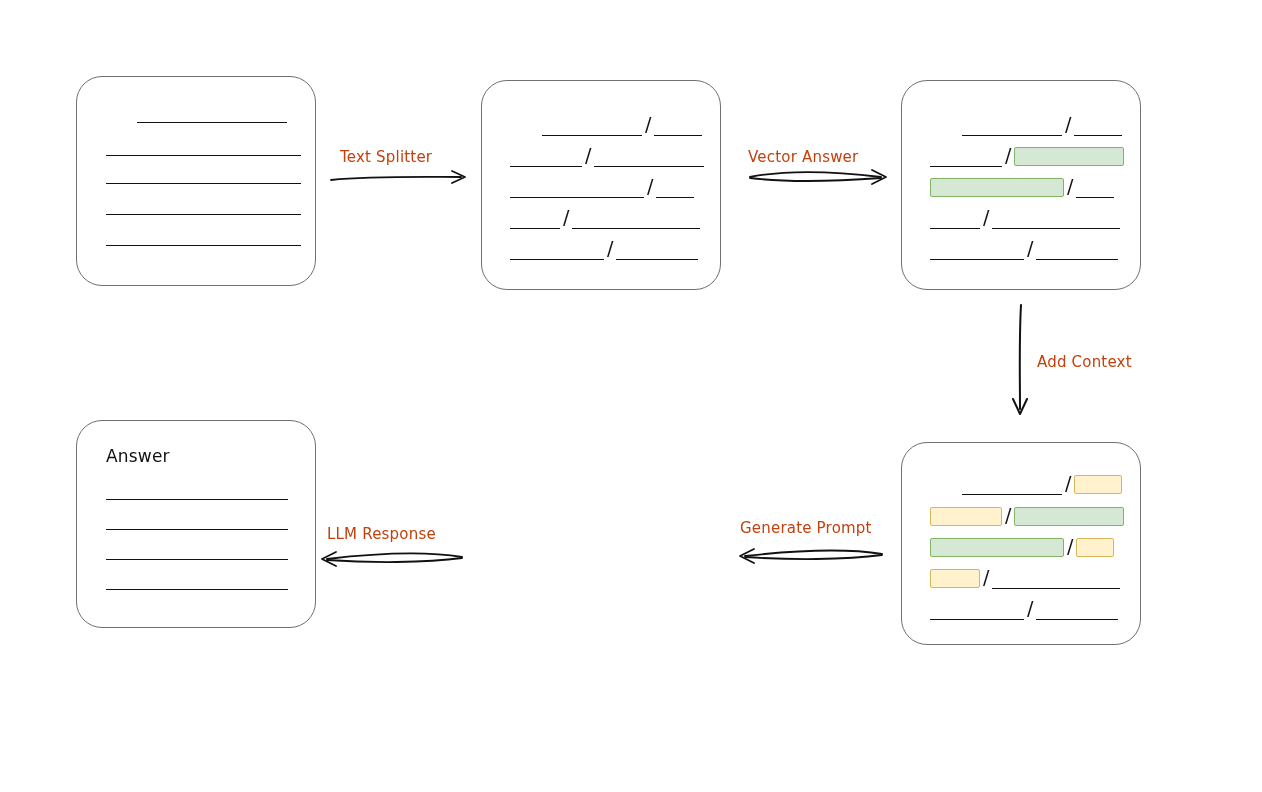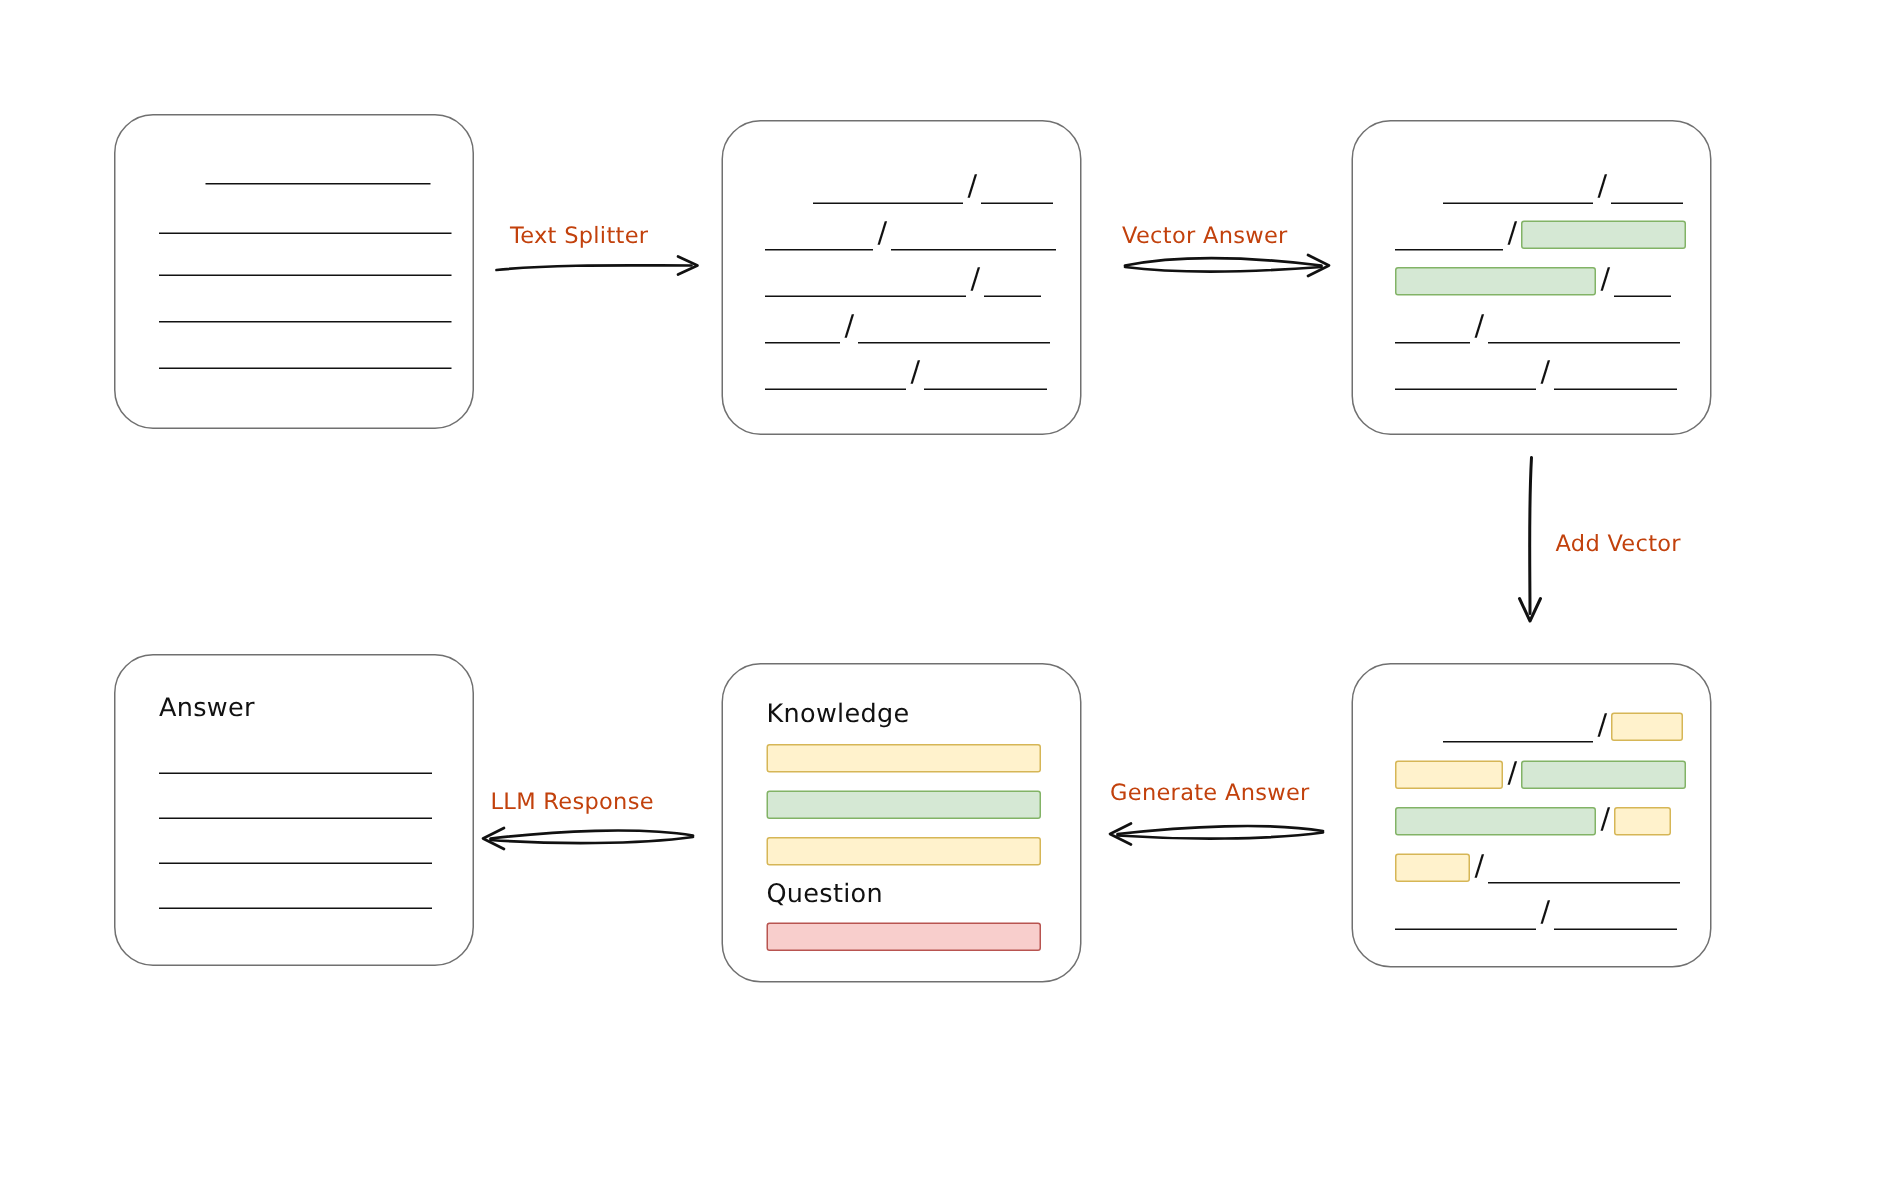--- a/index.html
+++ b/index.html
@@ -173,7 +173,7 @@
 
   <div class="edge-label" style="left:340px; top:148px;">Text Splitter</div>
   <div class="edge-label" style="left:748px; top:148px;">Vector Answer</div>
-  <div class="edge-label" style="left:1037px; top:353px;">Add Vector</div>
+  <div class="edge-label" style="left:1037px; top:353px;">Add Context</div>
   <div class="edge-label" style="left:740px; top:519px;">Generate Answer</div>
   <div class="edge-label" style="left:327px; top:525px;text-align:right;">LLM Response</div>
 

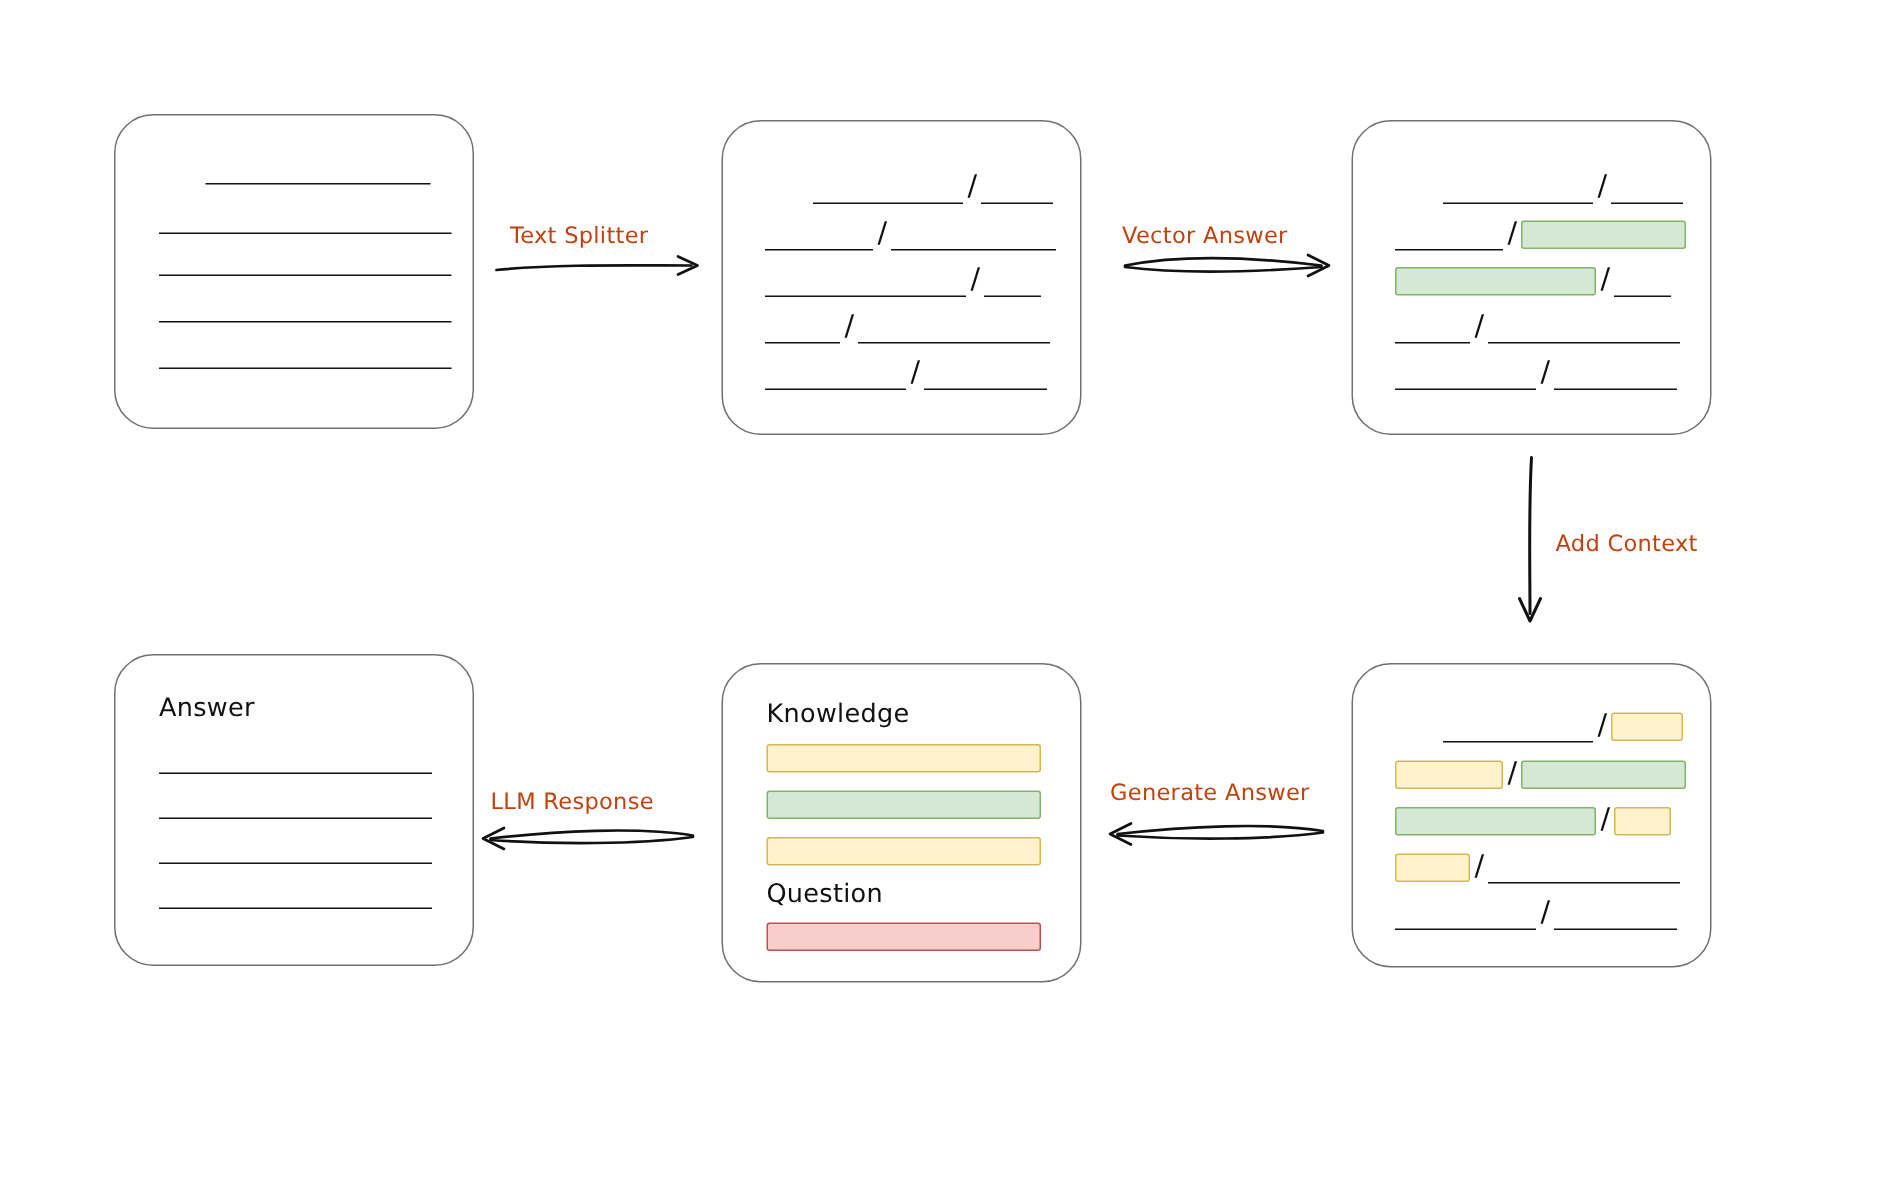--- a/index.html
+++ b/index.html
@@ -284,7 +284,7 @@
     <div class="kq-bar" style="left:29px; top:172px; width:183px; background:#f8cecc; border-color:#b85450;"></div>
   </div>
 
-  <div class="doc-box" style="left:76px; top:436px; width:240px; height:208px;">
+  <div class="doc-box" style="left:76px; top:420px; width:240px; height:208px;">
     <div class="box-heading" style="left:29px; top:25px;">Answer</div>
     <div class="plain-line" style="left:29px; top:78px; width:182px;"></div>
     <div class="plain-line" style="left:29px; top:108px; width:182px;"></div>

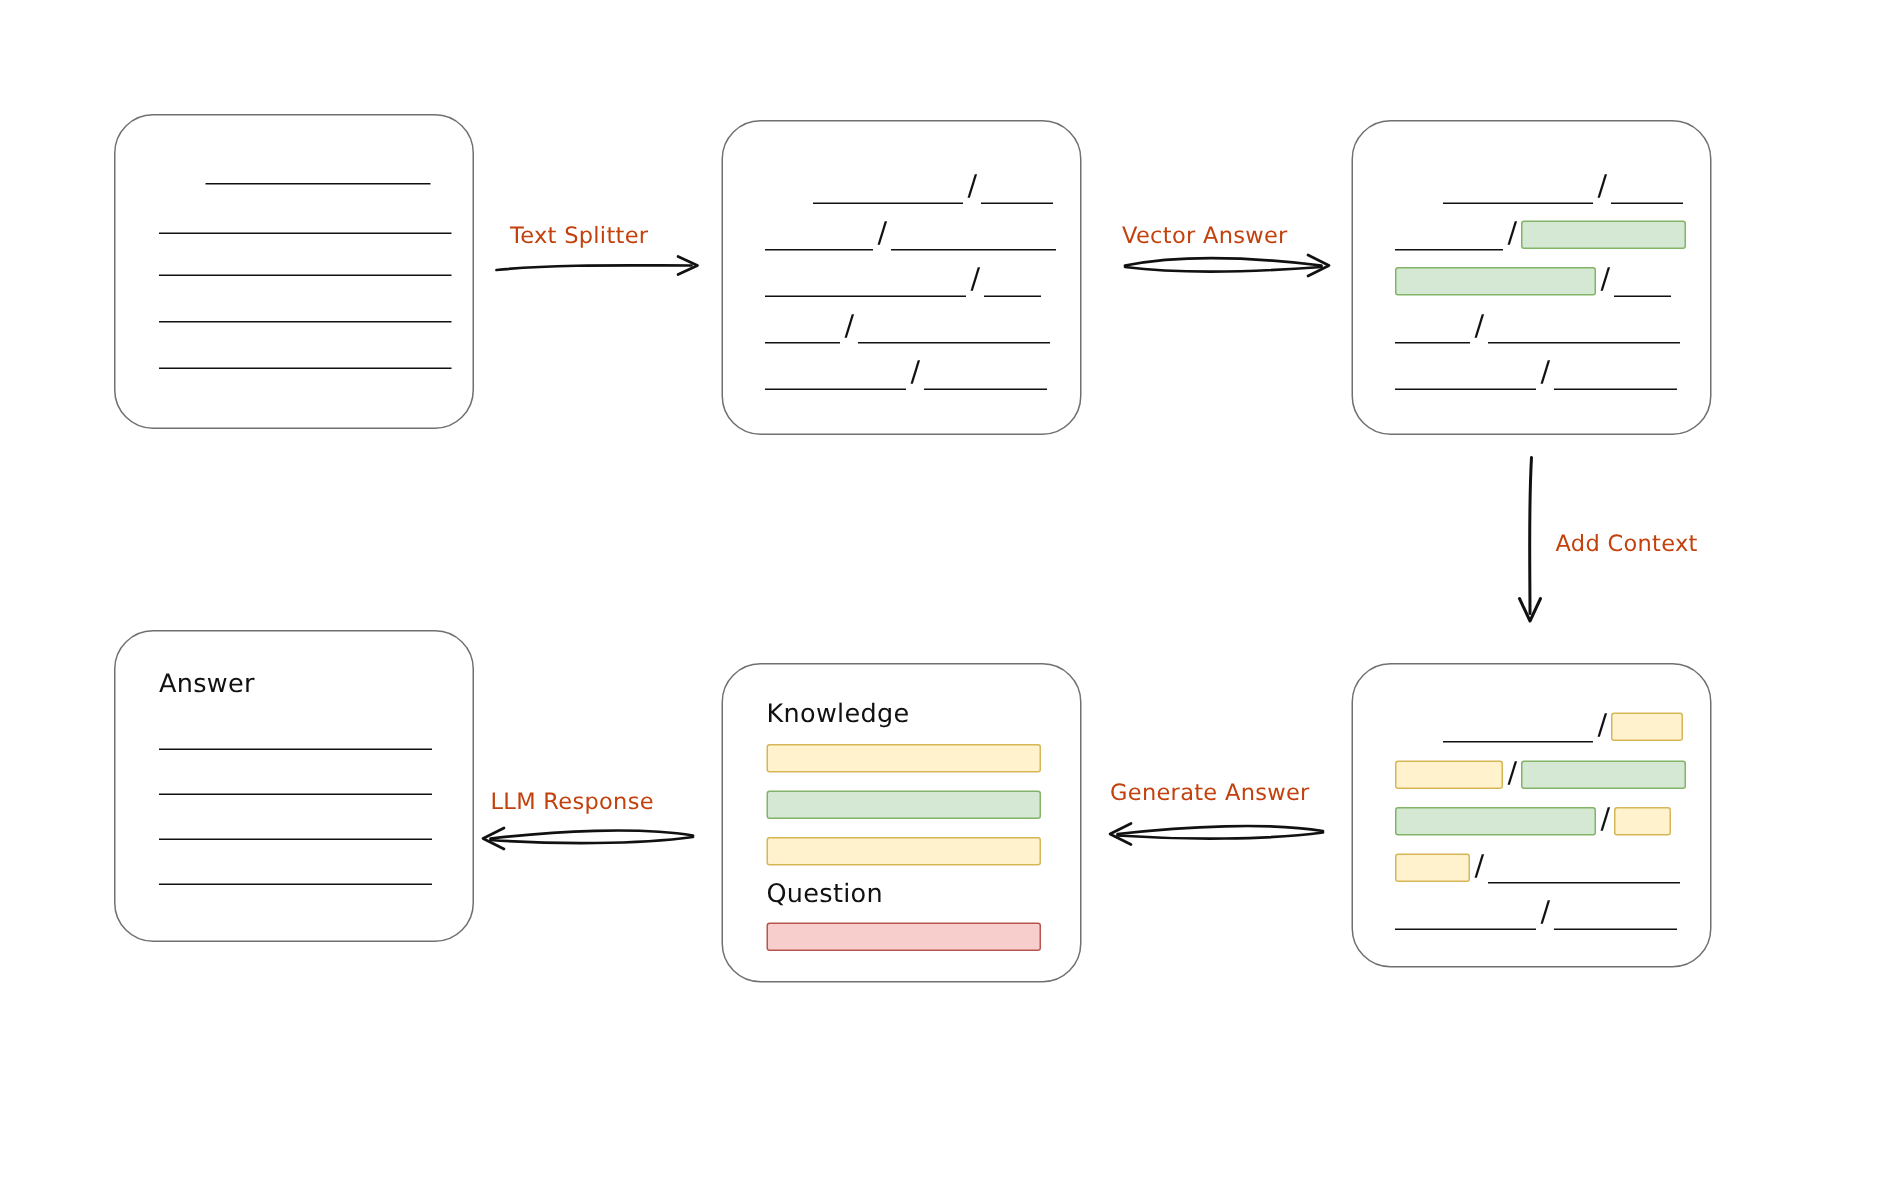--- a/index.html
+++ b/index.html
@@ -275,14 +275,6 @@
     </div>
   </div>
 
-  <div class="doc-box" style="left:481px; top:442px; width:240px; height:213px;">
-    <div class="box-heading" style="left:29px; top:23px;">Knowledge</div>
-    <div class="kq-bar" style="left:29px; top:53px; width:183px; background:#fff2cc; border-color:#d6b656;"></div>
-    <div class="kq-bar" style="left:29px; top:84px; width:183px; background:#d5e8d4; border-color:#82b366;"></div>
-    <div class="kq-bar" style="left:29px; top:115px; width:183px; background:#fff2cc; border-color:#d6b656;"></div>
-    <div class="box-heading" style="left:29px; top:143px;">Question</div>
-    <div class="kq-bar" style="left:29px; top:172px; width:183px; background:#f8cecc; border-color:#b85450;"></div>
-  </div>
 
   <div class="doc-box" style="left:76px; top:420px; width:240px; height:208px;">
     <div class="box-heading" style="left:29px; top:25px;">Answer</div>

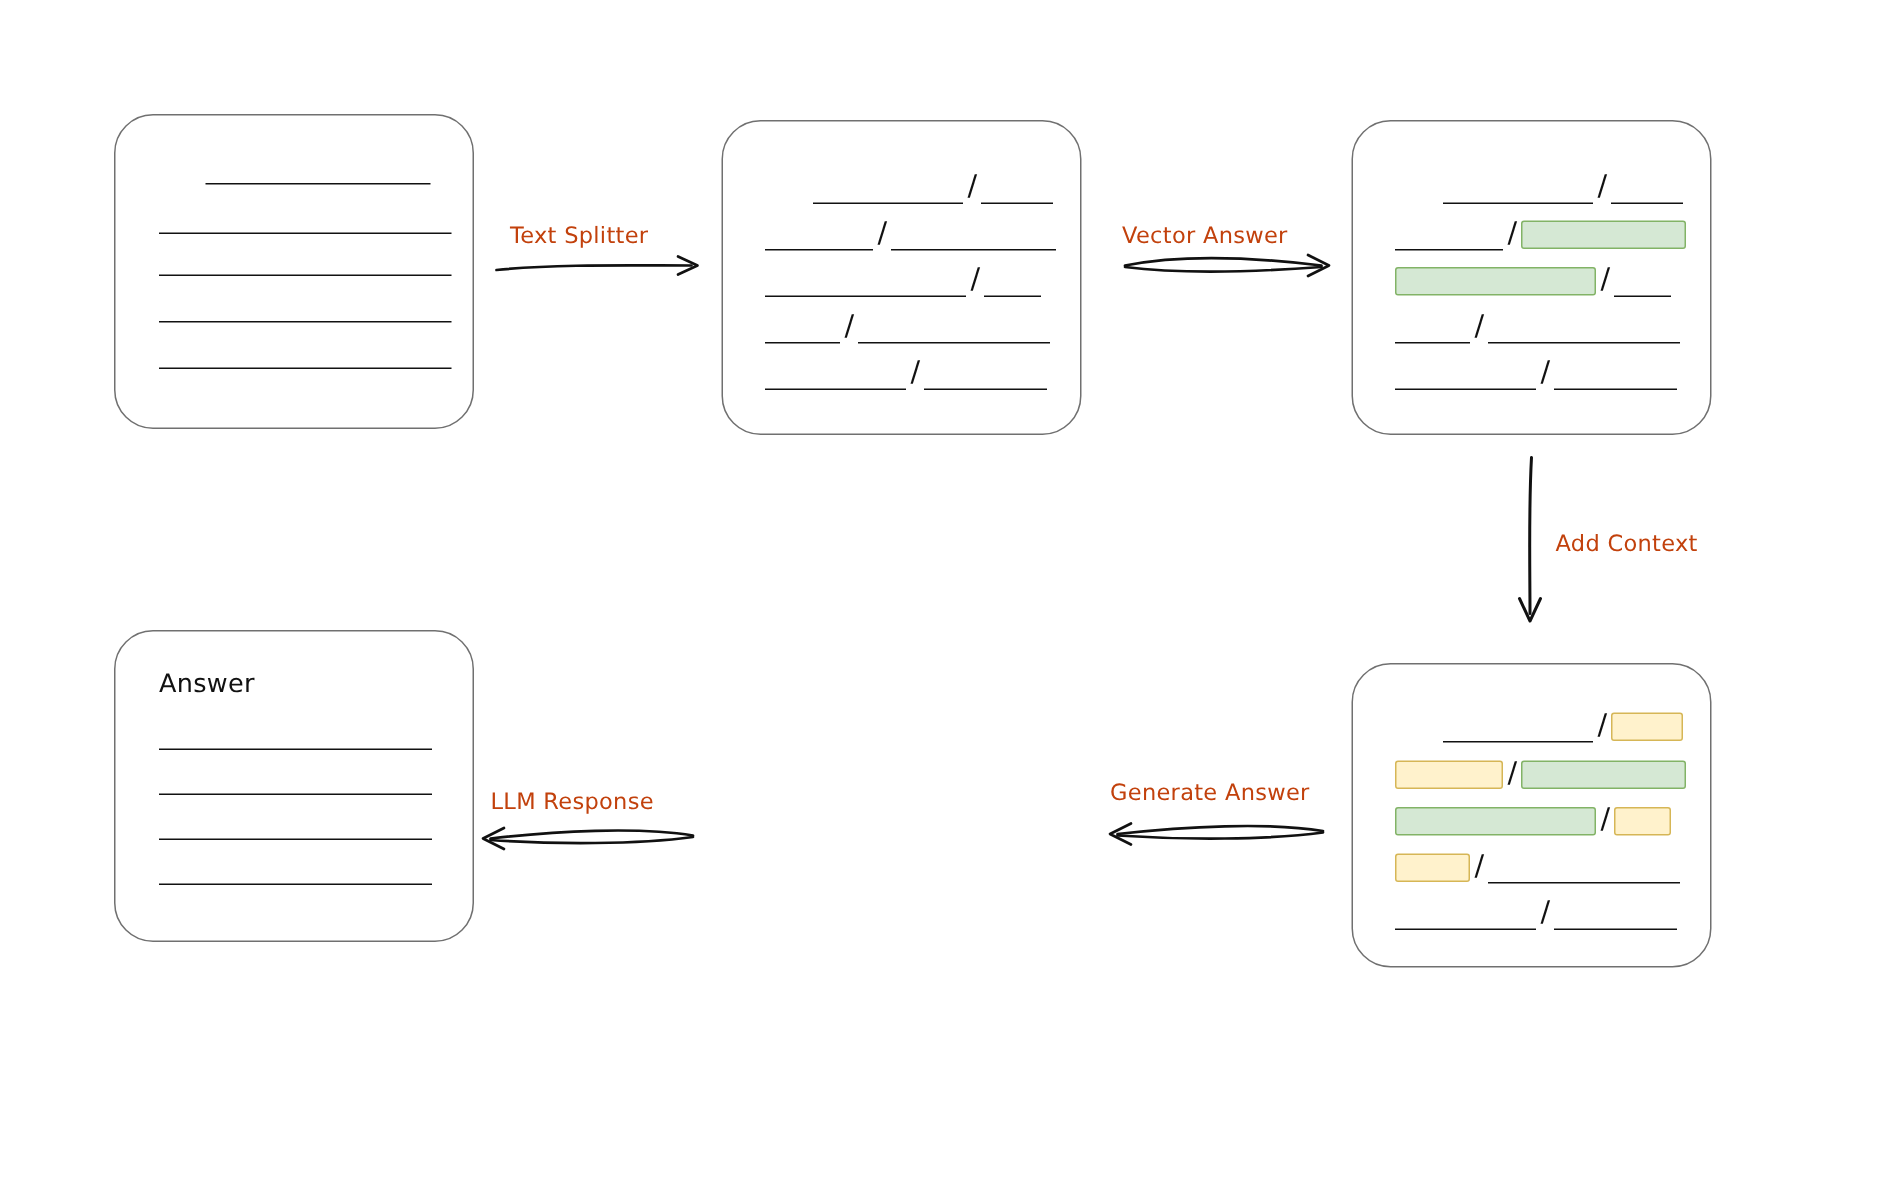--- a/index.html
+++ b/index.html
@@ -174,7 +174,7 @@
   <div class="edge-label" style="left:340px; top:148px;">Text Splitter</div>
   <div class="edge-label" style="left:748px; top:148px;">Vector Answer</div>
   <div class="edge-label" style="left:1037px; top:353px;">Add Context</div>
-  <div class="edge-label" style="left:740px; top:519px;">Generate Answer</div>
+  <div class="edge-label" style="left:740px; top:519px;">Generate Prompt</div>
   <div class="edge-label" style="left:327px; top:525px;text-align:right;">LLM Response</div>
 
   <div class="doc-box" style="left:76px; top:76px; width:240px; height:210px;">

